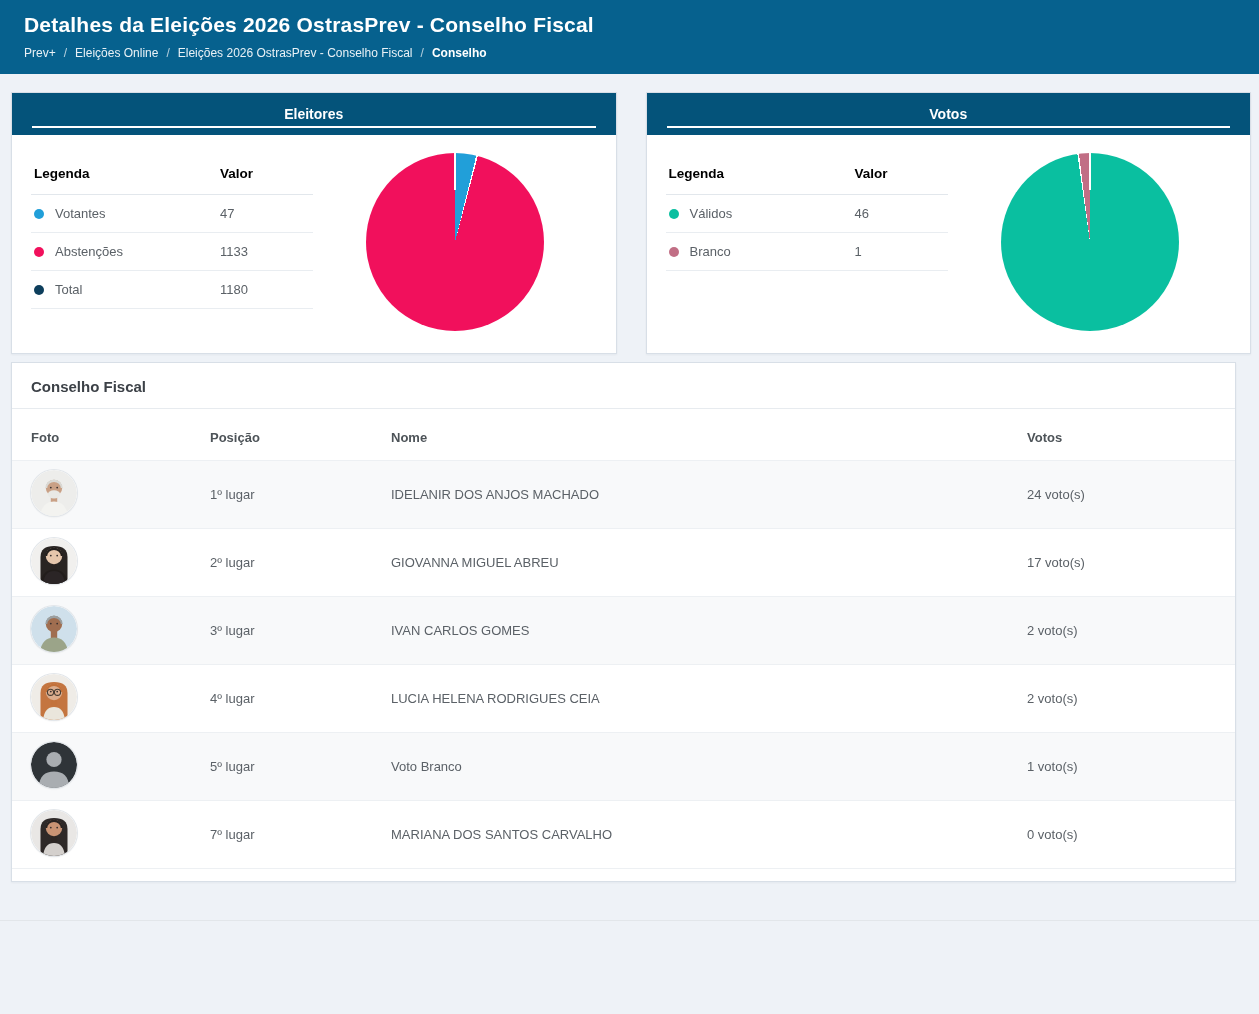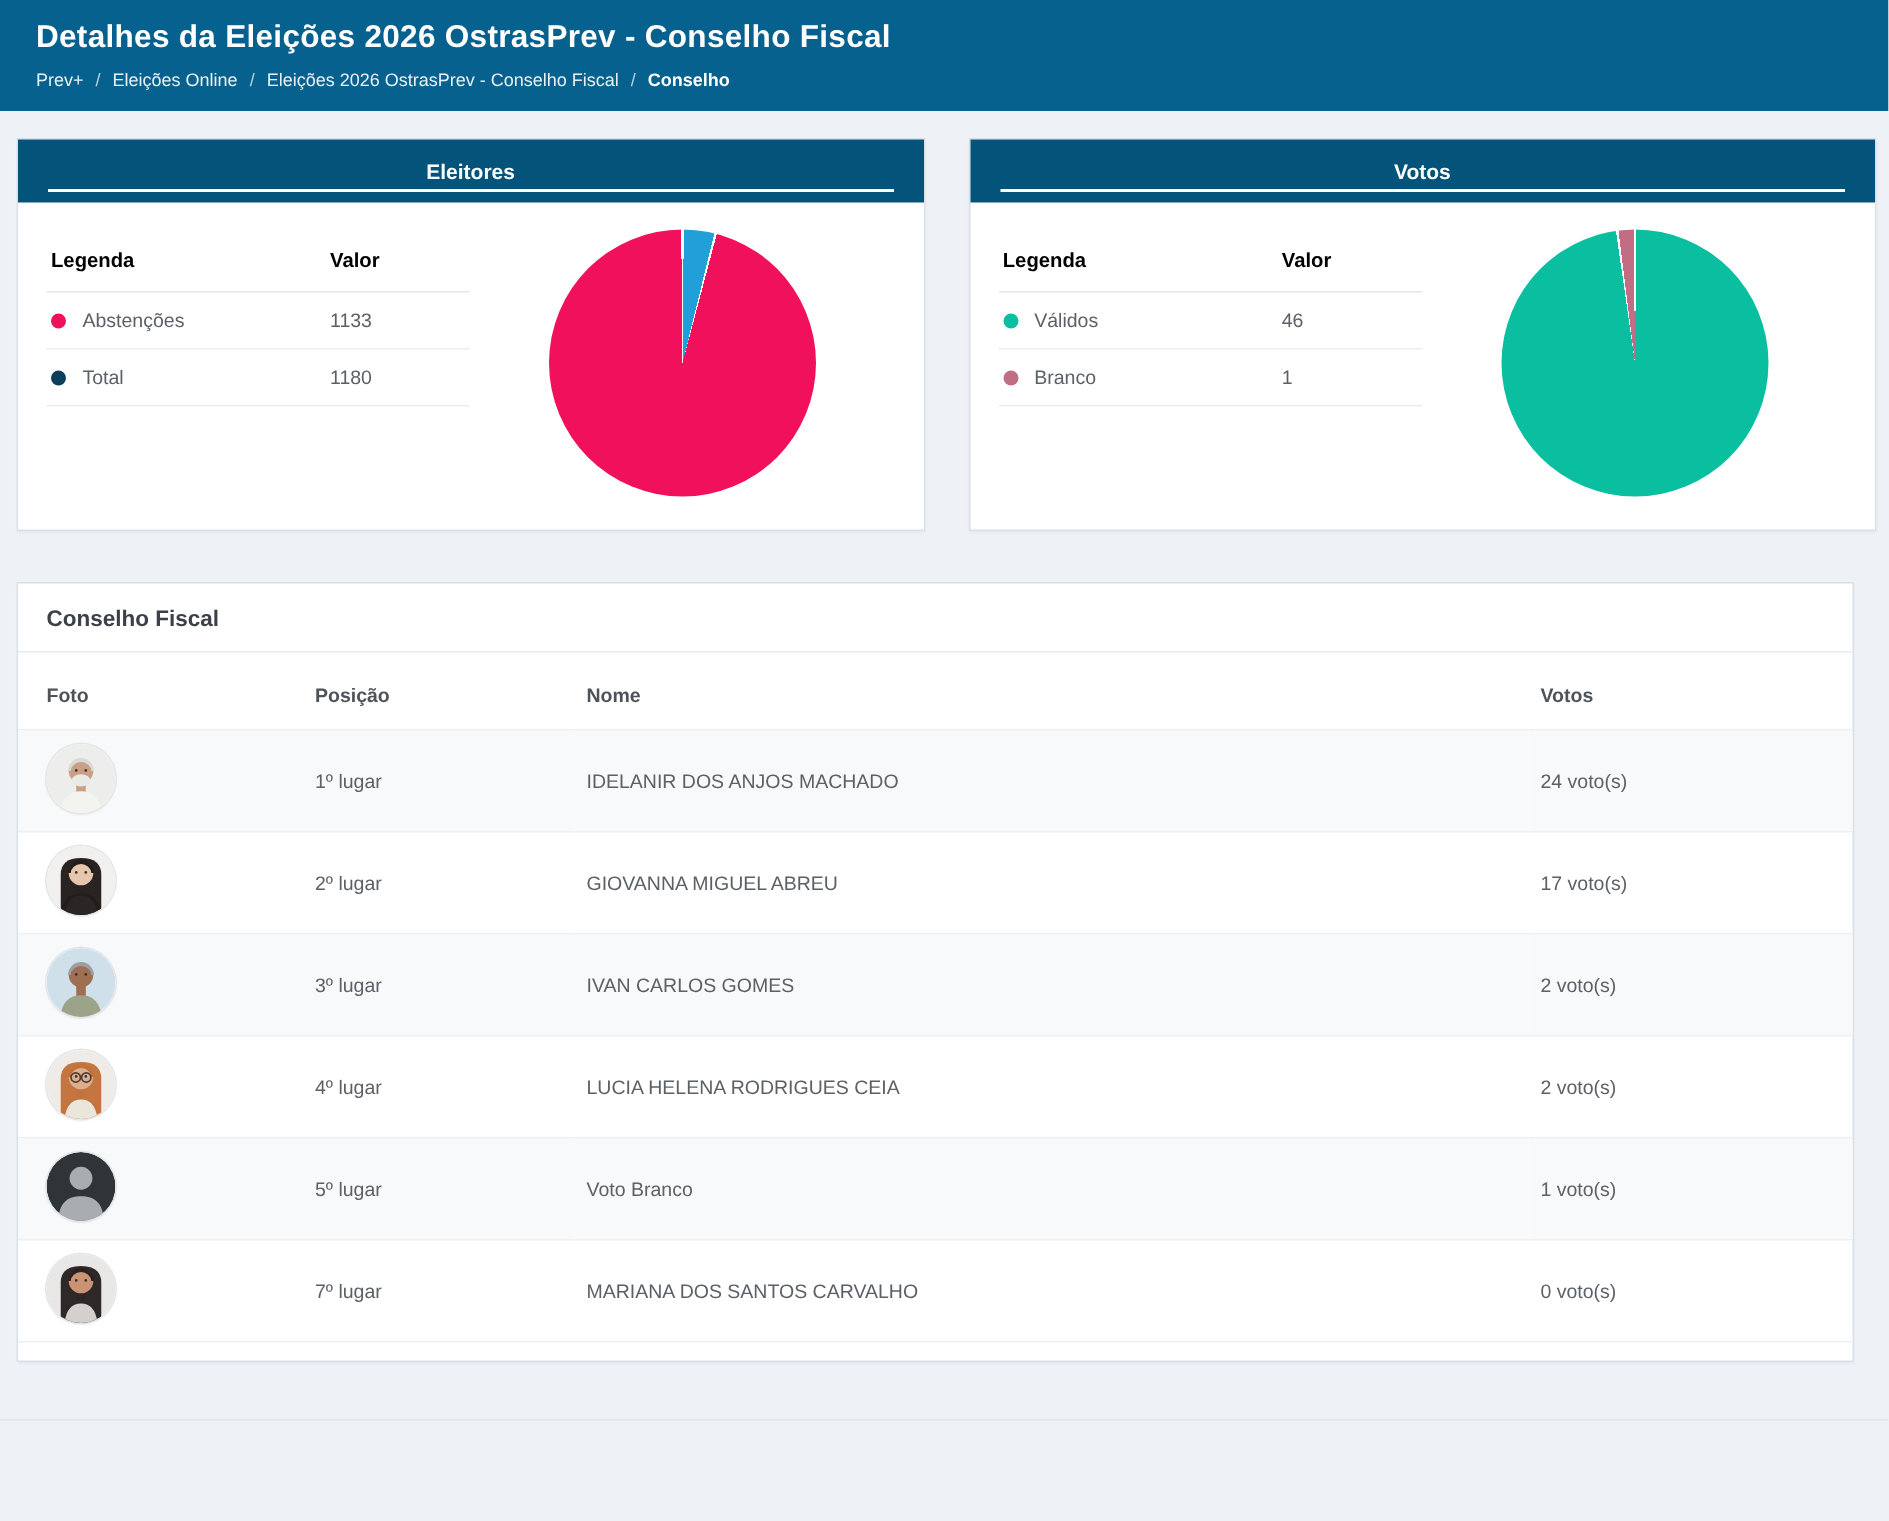--- a/index.html
+++ b/index.html
@@ -120,6 +120,13 @@
           <span class="lg-col2">Valor</span>
         </div>
         <div class="legend-rows">
+  <div class="legend-row">
+    <span class="lab">
+      <span class="dot" style="background: rgb(33, 159, 217);"></span>
+      <span class="txt">Votantes</span>
+    </span>
+    <span class="val">47</span>
+  </div>
 
   <div class="legend-row">
     <span class="lab">

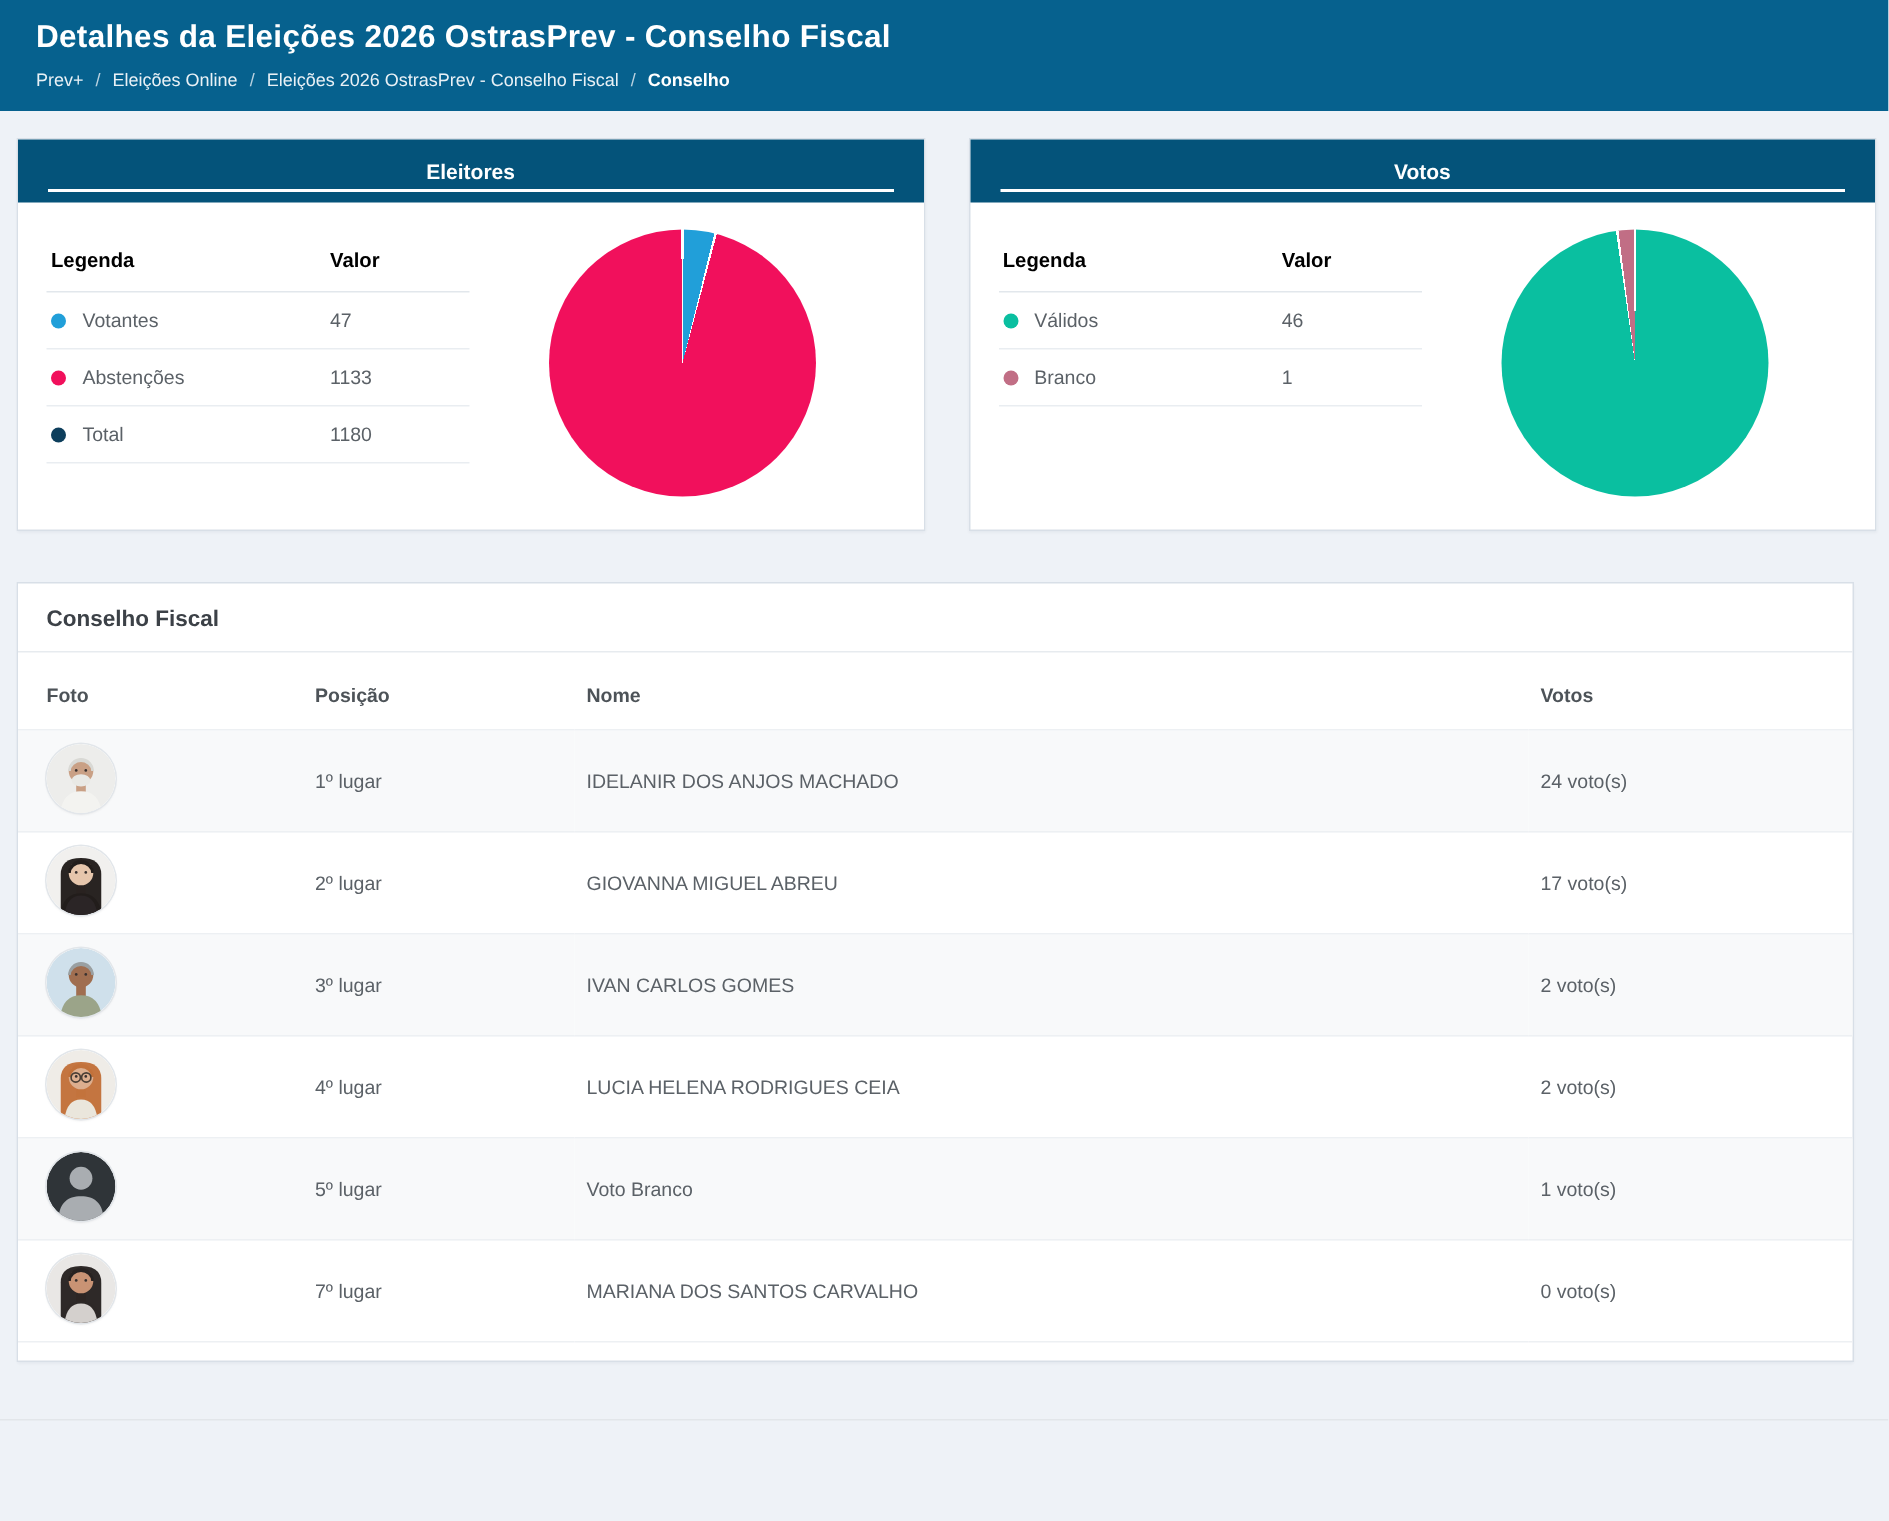--- a/index.html
+++ b/index.html
@@ -56,7 +56,7 @@
   
   .table-card {
     background:#ffffff; border:1px solid #d8dfe7;
-    margin:34px 23px 0 11px; padding-bottom:12px;
+    margin:8px 23px 0 11px; padding-bottom:12px;
     box-shadow:0 1px 2px rgba(20,40,60,.05);
   }
   .table-title {

